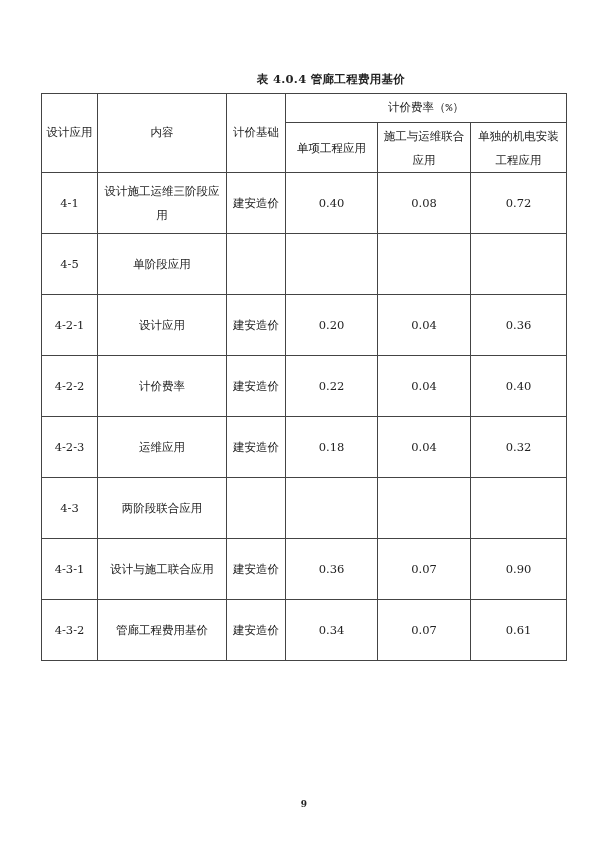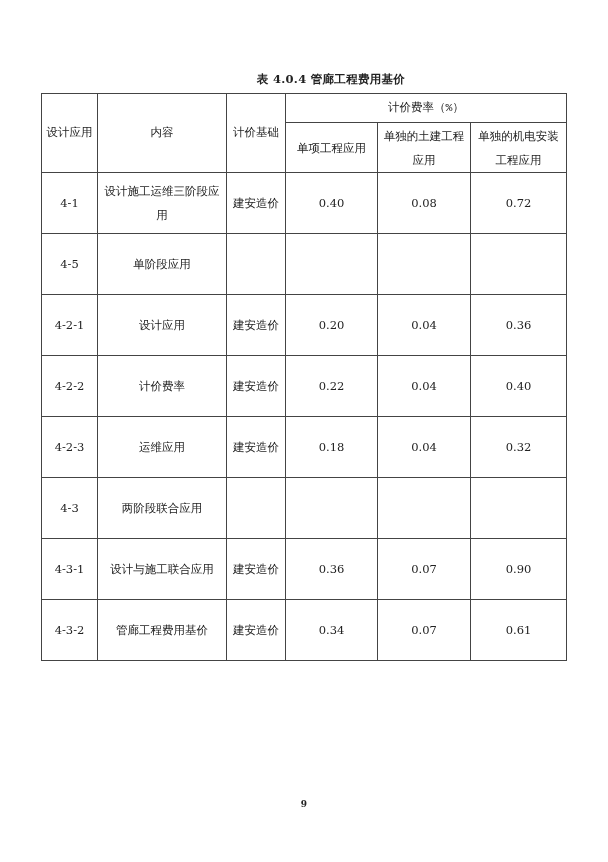--- a/index.html
+++ b/index.html
@@ -41,7 +41,7 @@
   </tr>
   <tr class="hdr-sub">
     <td>单项工程应用</td>
-    <td>单独的土建工程应用</td>
+    <td>施工与运维联合应用</td>
     <td>单独的机电安装工程应用</td>
   </tr>
   <tr class="row row1">

